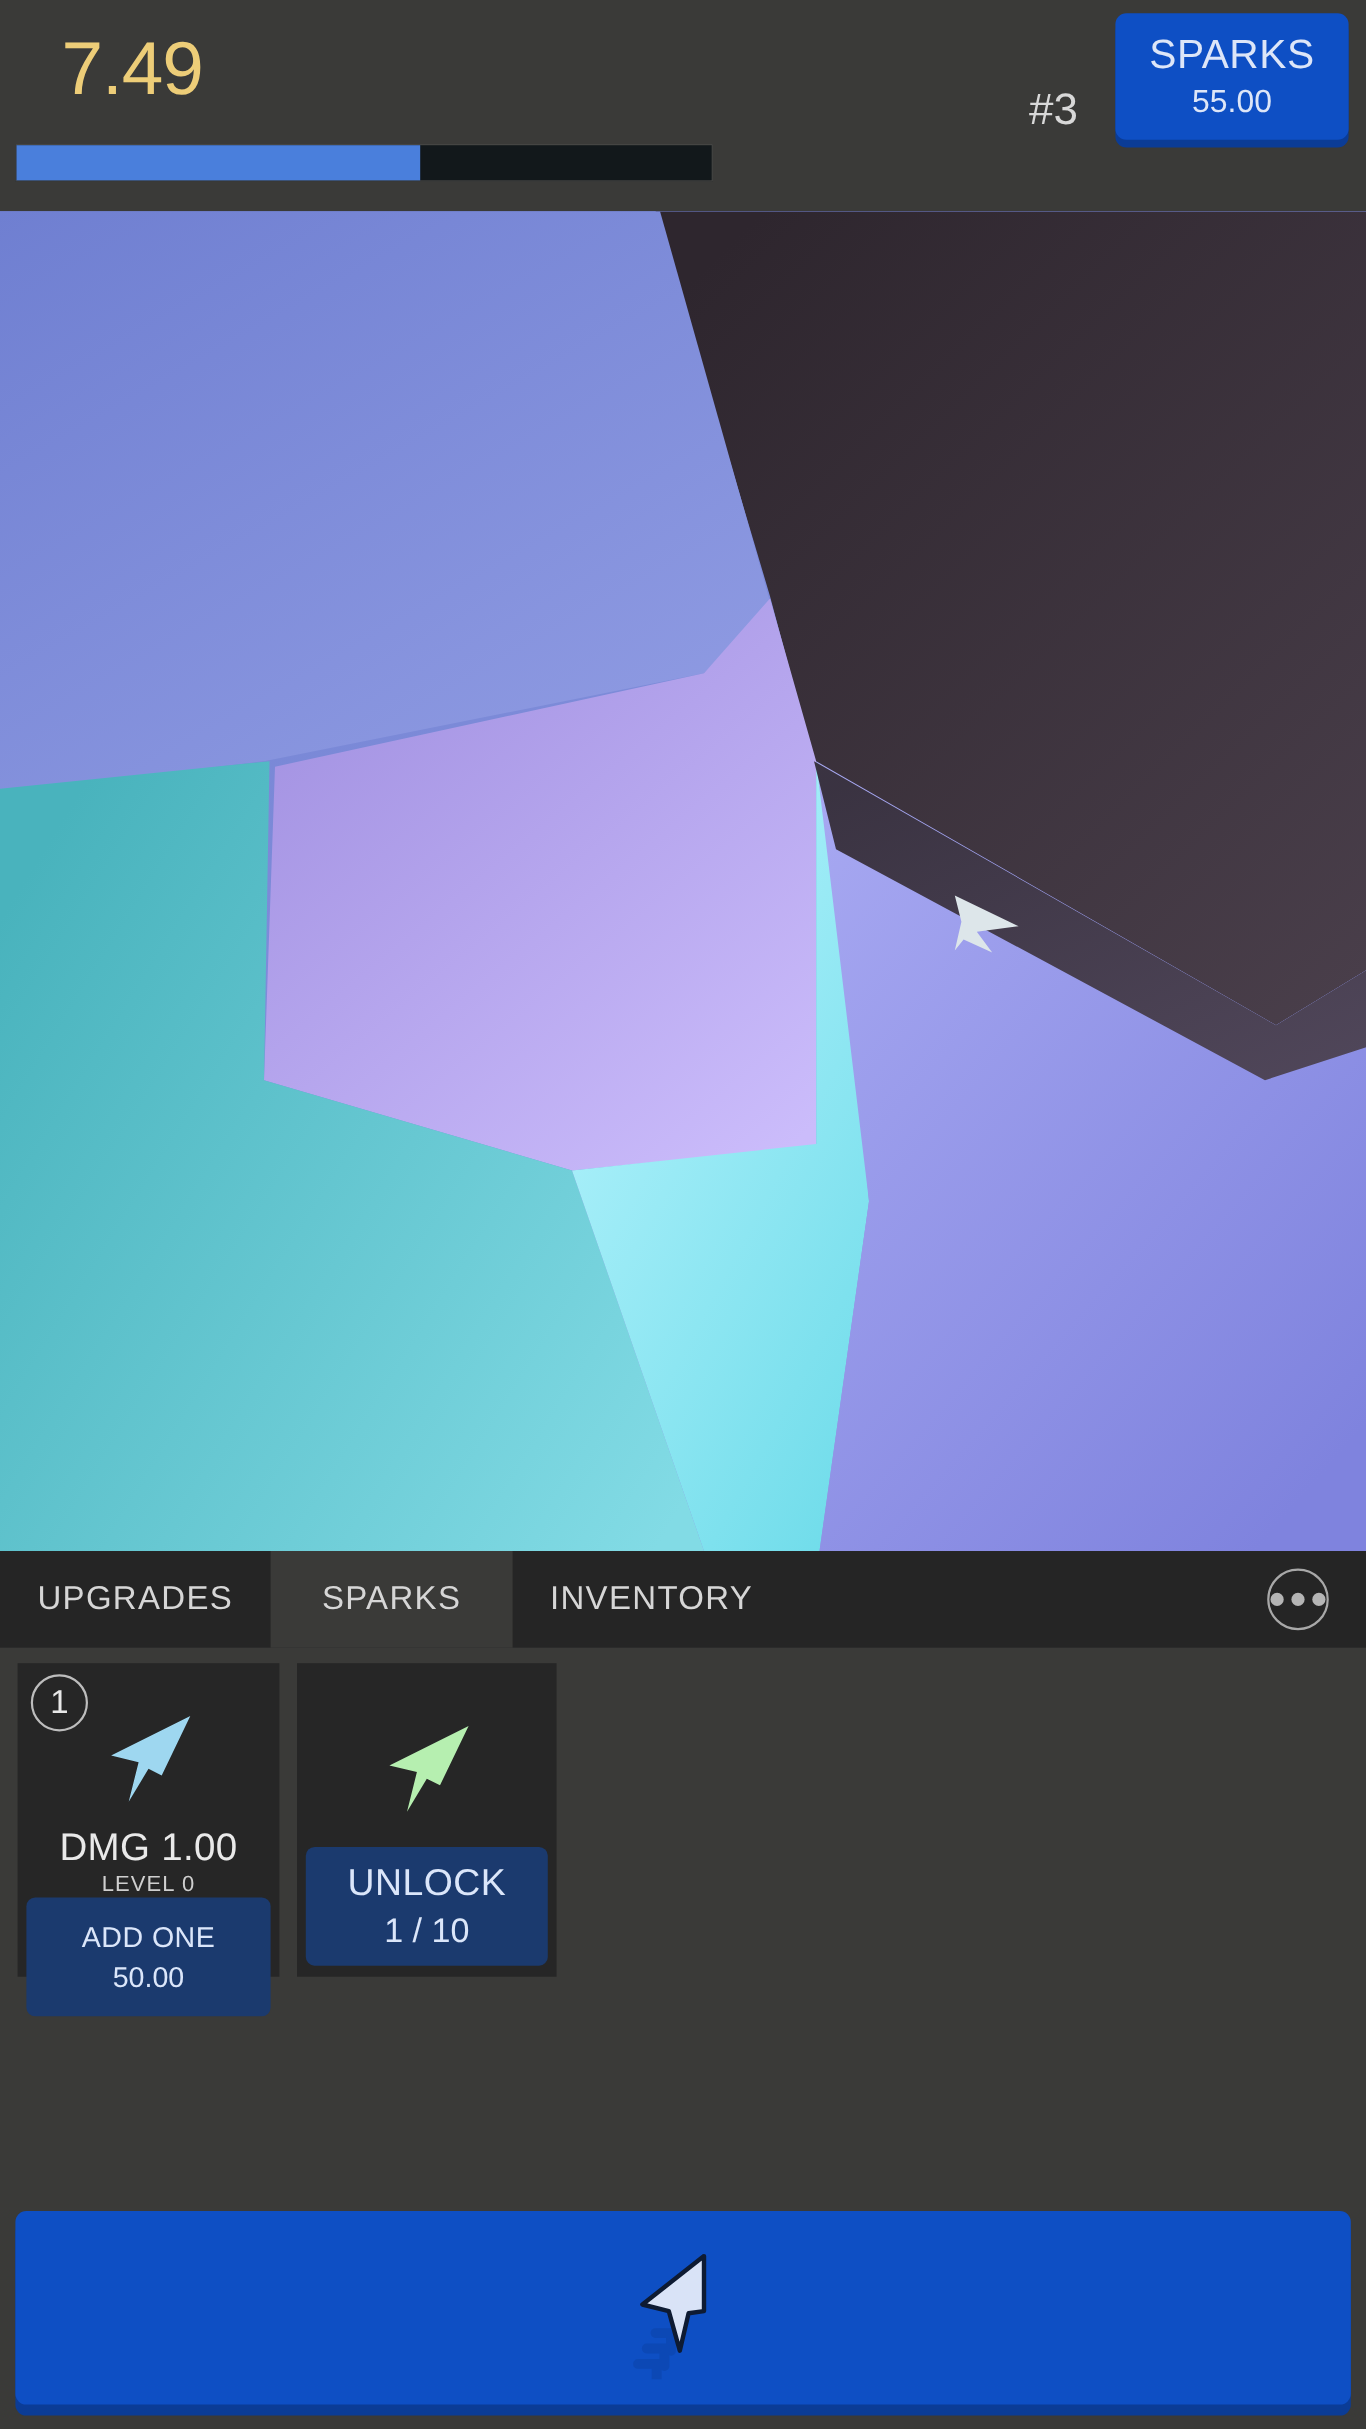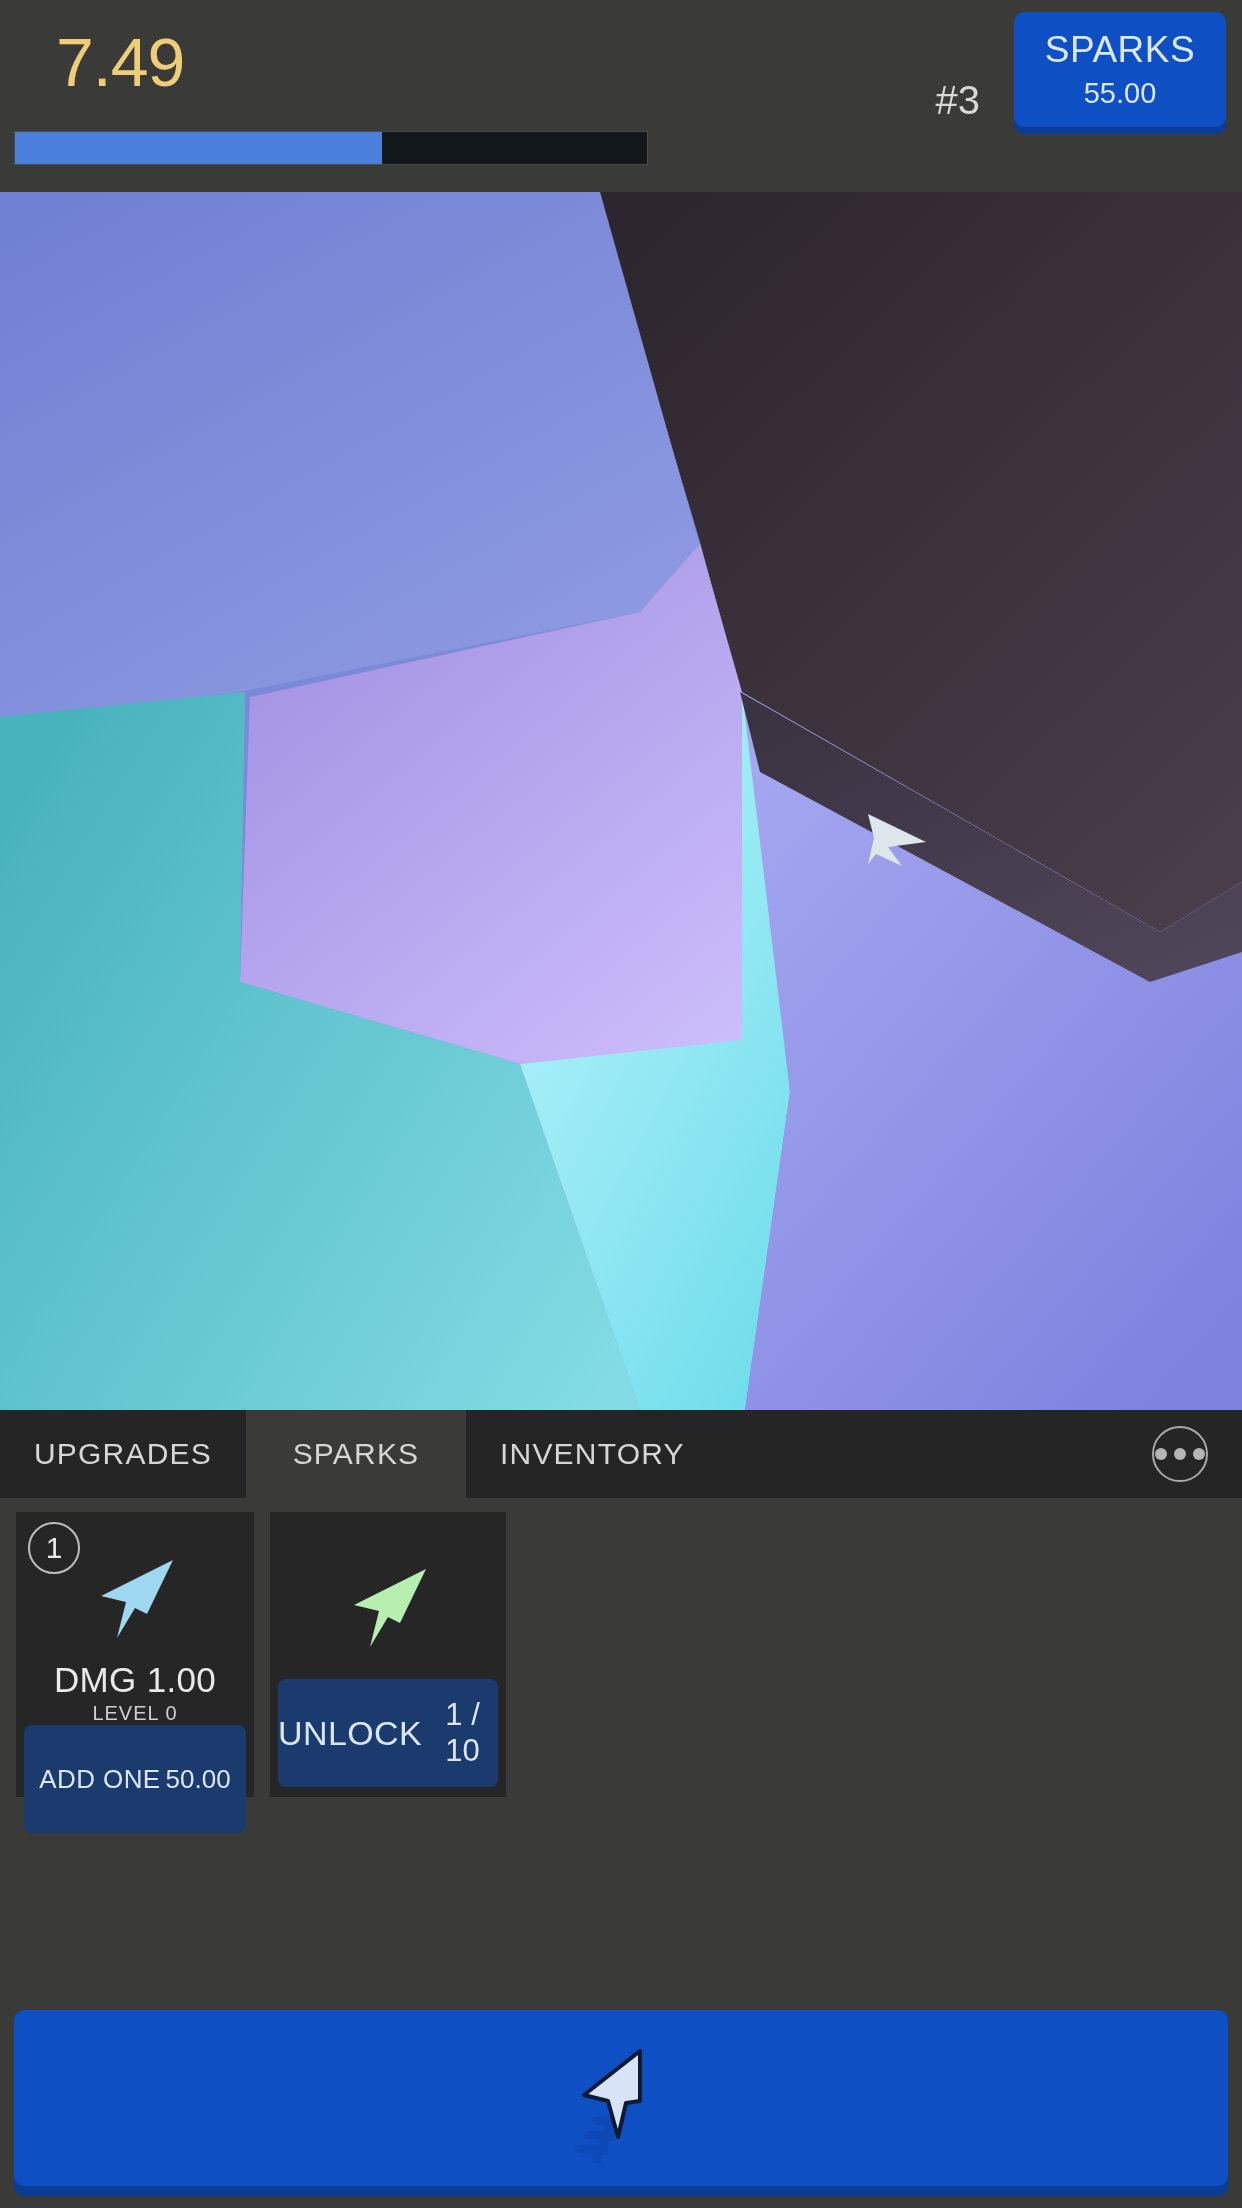--- a/index.html
+++ b/index.html
@@ -208,7 +208,7 @@
     height:108px;
     flex:1;
     display:flex;
-    flex-direction:row;
+    flex-direction:column;
     align-items:center;
     justify-content:center;
     gap:5px;

